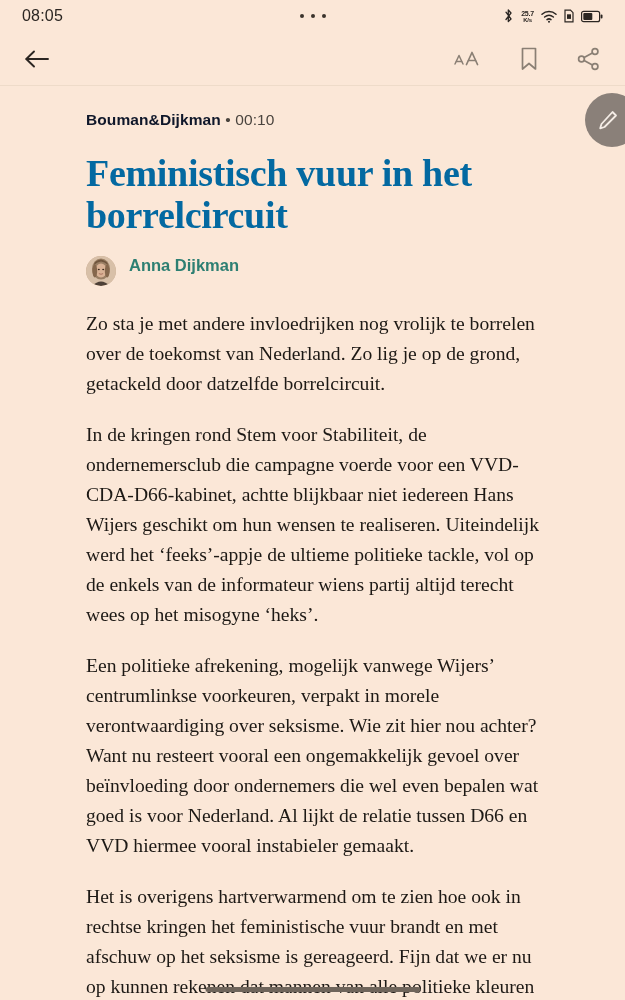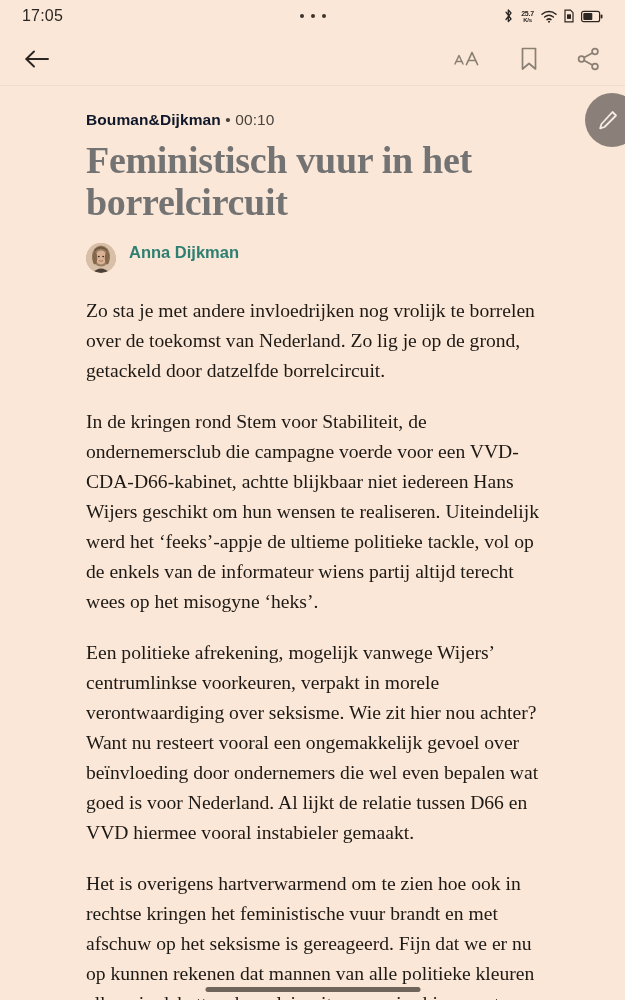--- a/index.html
+++ b/index.html
@@ -189,7 +189,7 @@
 <div class="phone">
 
   <div class="status-bar">
-    <div class="status-time">17:05</div>
+    <div class="status-time">08:05</div>
 
     <div class="status-dots">
       <i></i>

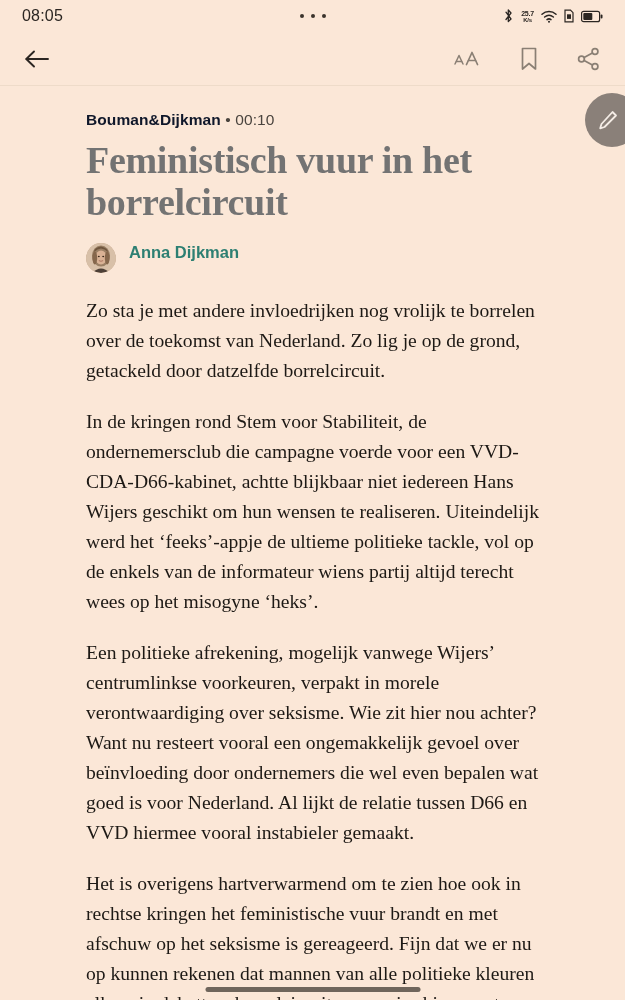--- a/index.html
+++ b/index.html
@@ -130,12 +130,12 @@
     font-weight: normal;
   }
   .headline {
-    margin-top: 10px;
+    margin-top: 23px;
     font-family: "Liberation Serif", "DejaVu Serif", serif;
     font-weight: bold;
     font-size: 38px;
     line-height: 1.11;
-    color: #737373;
+    color: #0369a1;
     letter-spacing: -0.3px;
   }
   .byline {

